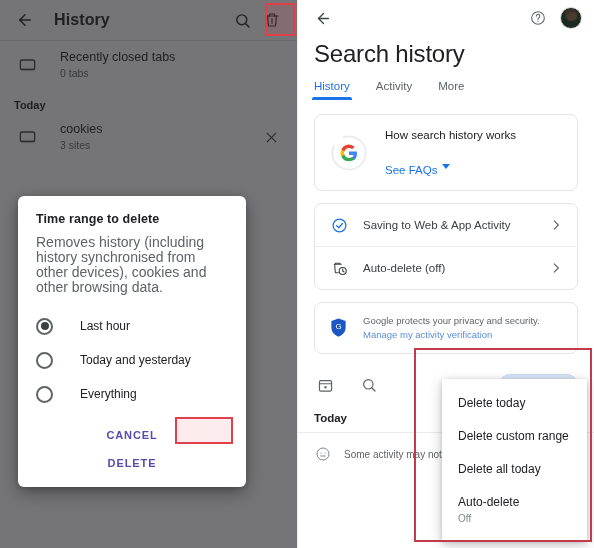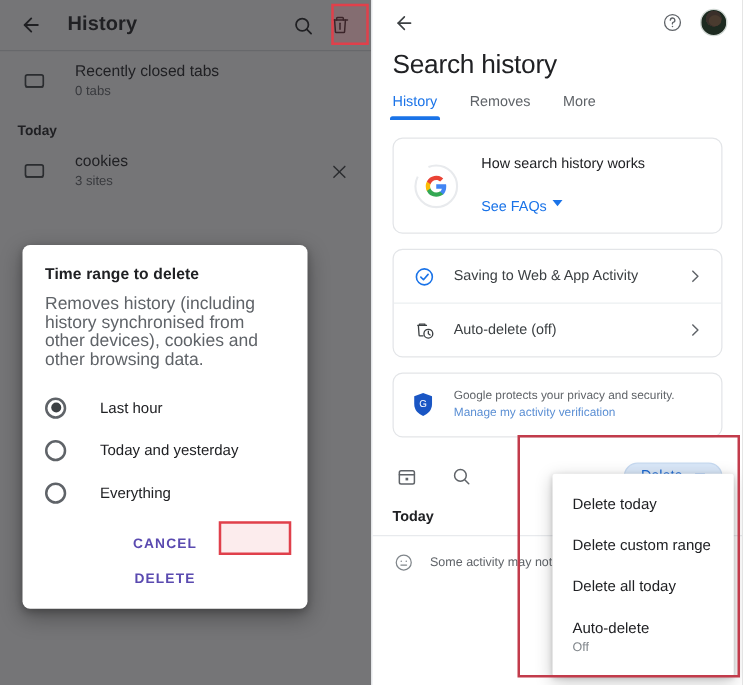--- a/index.html
+++ b/index.html
@@ -173,7 +173,7 @@
     background:#4a3b2f;
   }
   .rp-title {
-    font-size: 21px; color: #202124; font-weight: 400;
+    font-size: 24px; color: #202124; font-weight: 400;
     padding: 4px 16px 0 16px; letter-spacing: -.2px;
   }
   .rp-tabs {

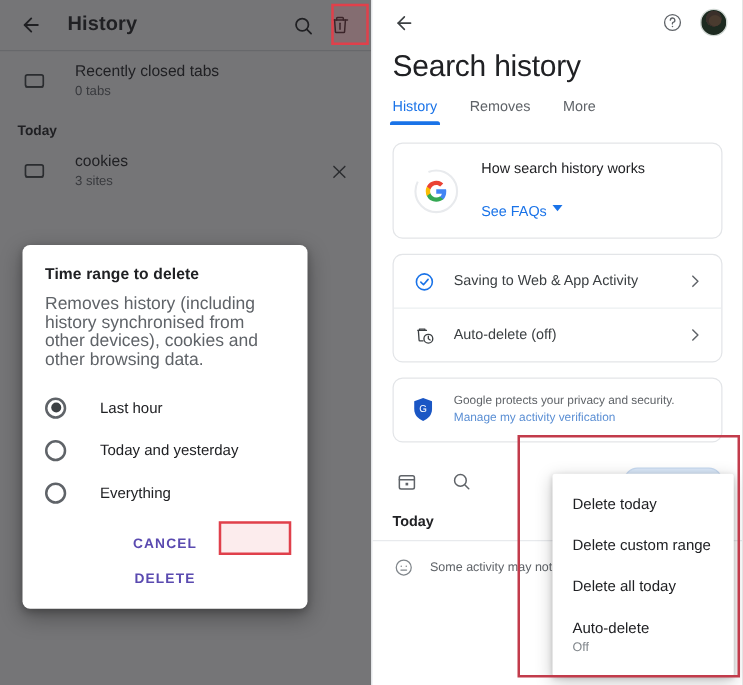--- a/index.html
+++ b/index.html
@@ -424,7 +424,7 @@
 
     <div class="rp-tabs">
       <div class="rp-tab active">History</div>
-      <div class="rp-tab">Removes</div>
+      <div class="rp-tab">Activity</div>
       <div class="rp-tab">More</div>
     </div>
 

